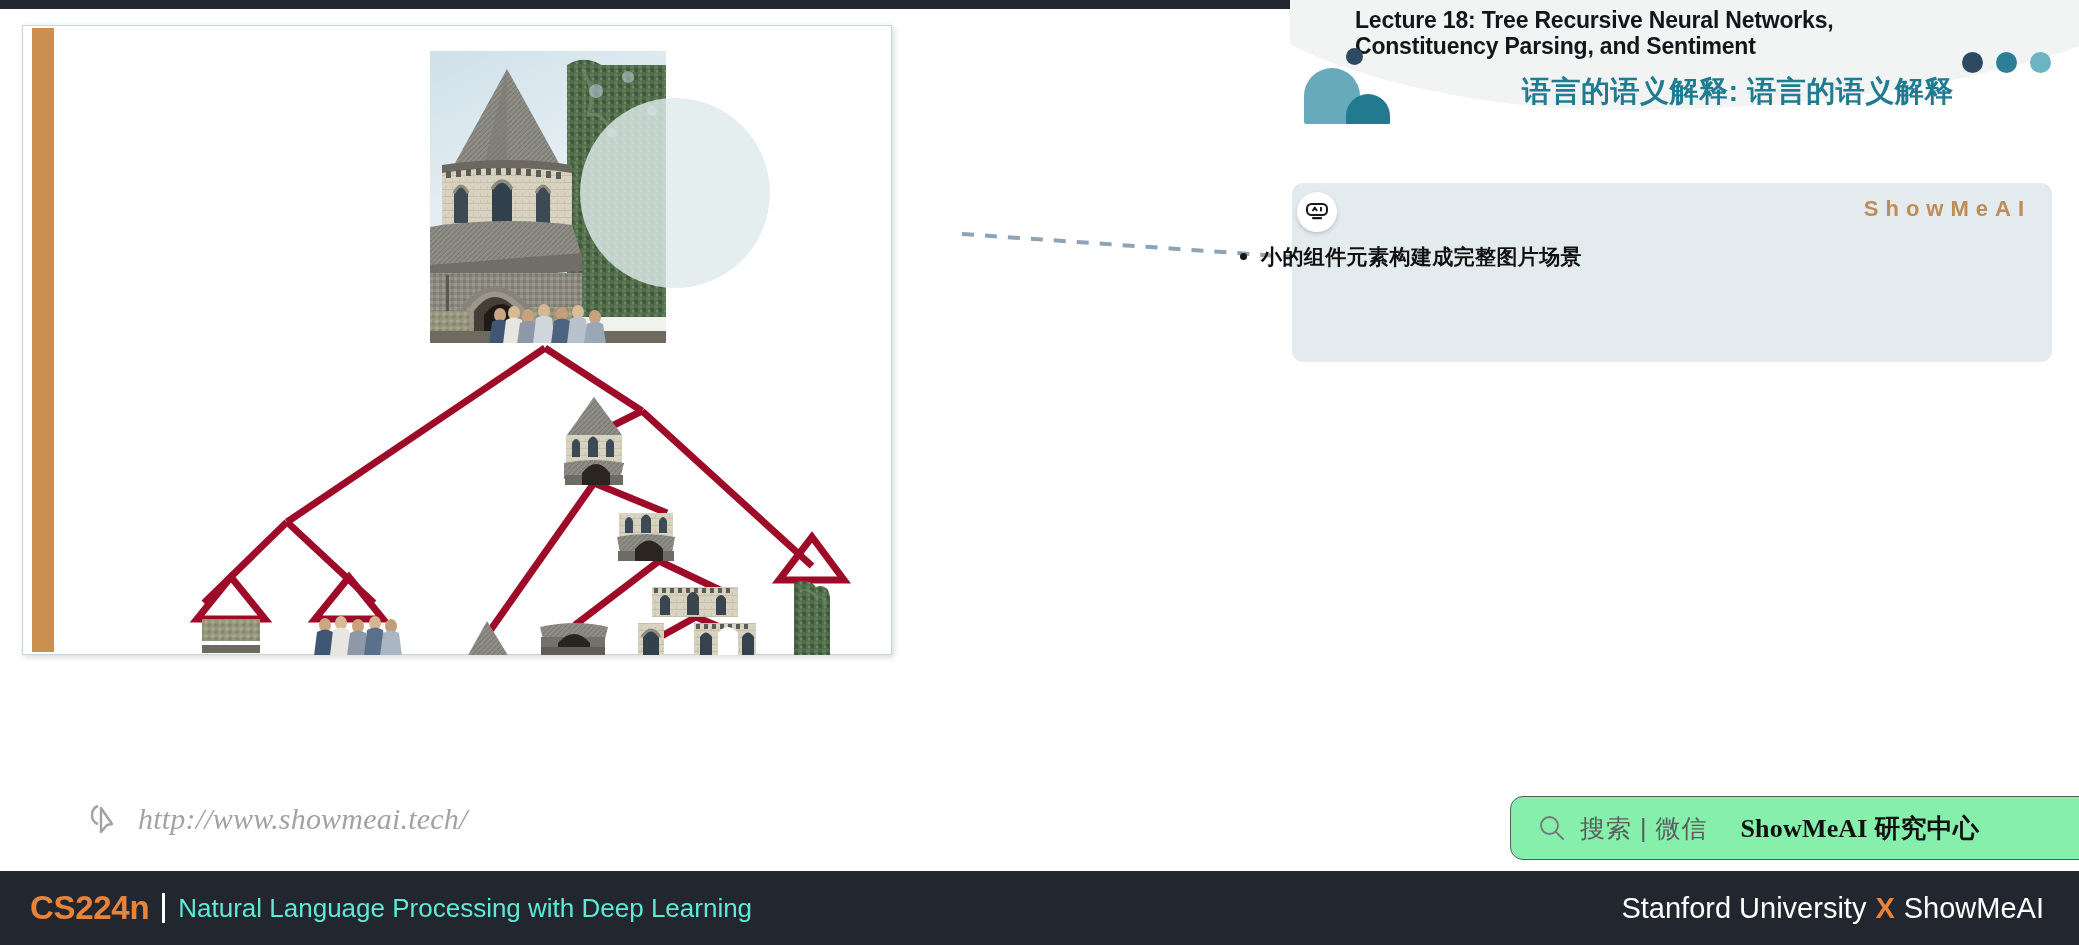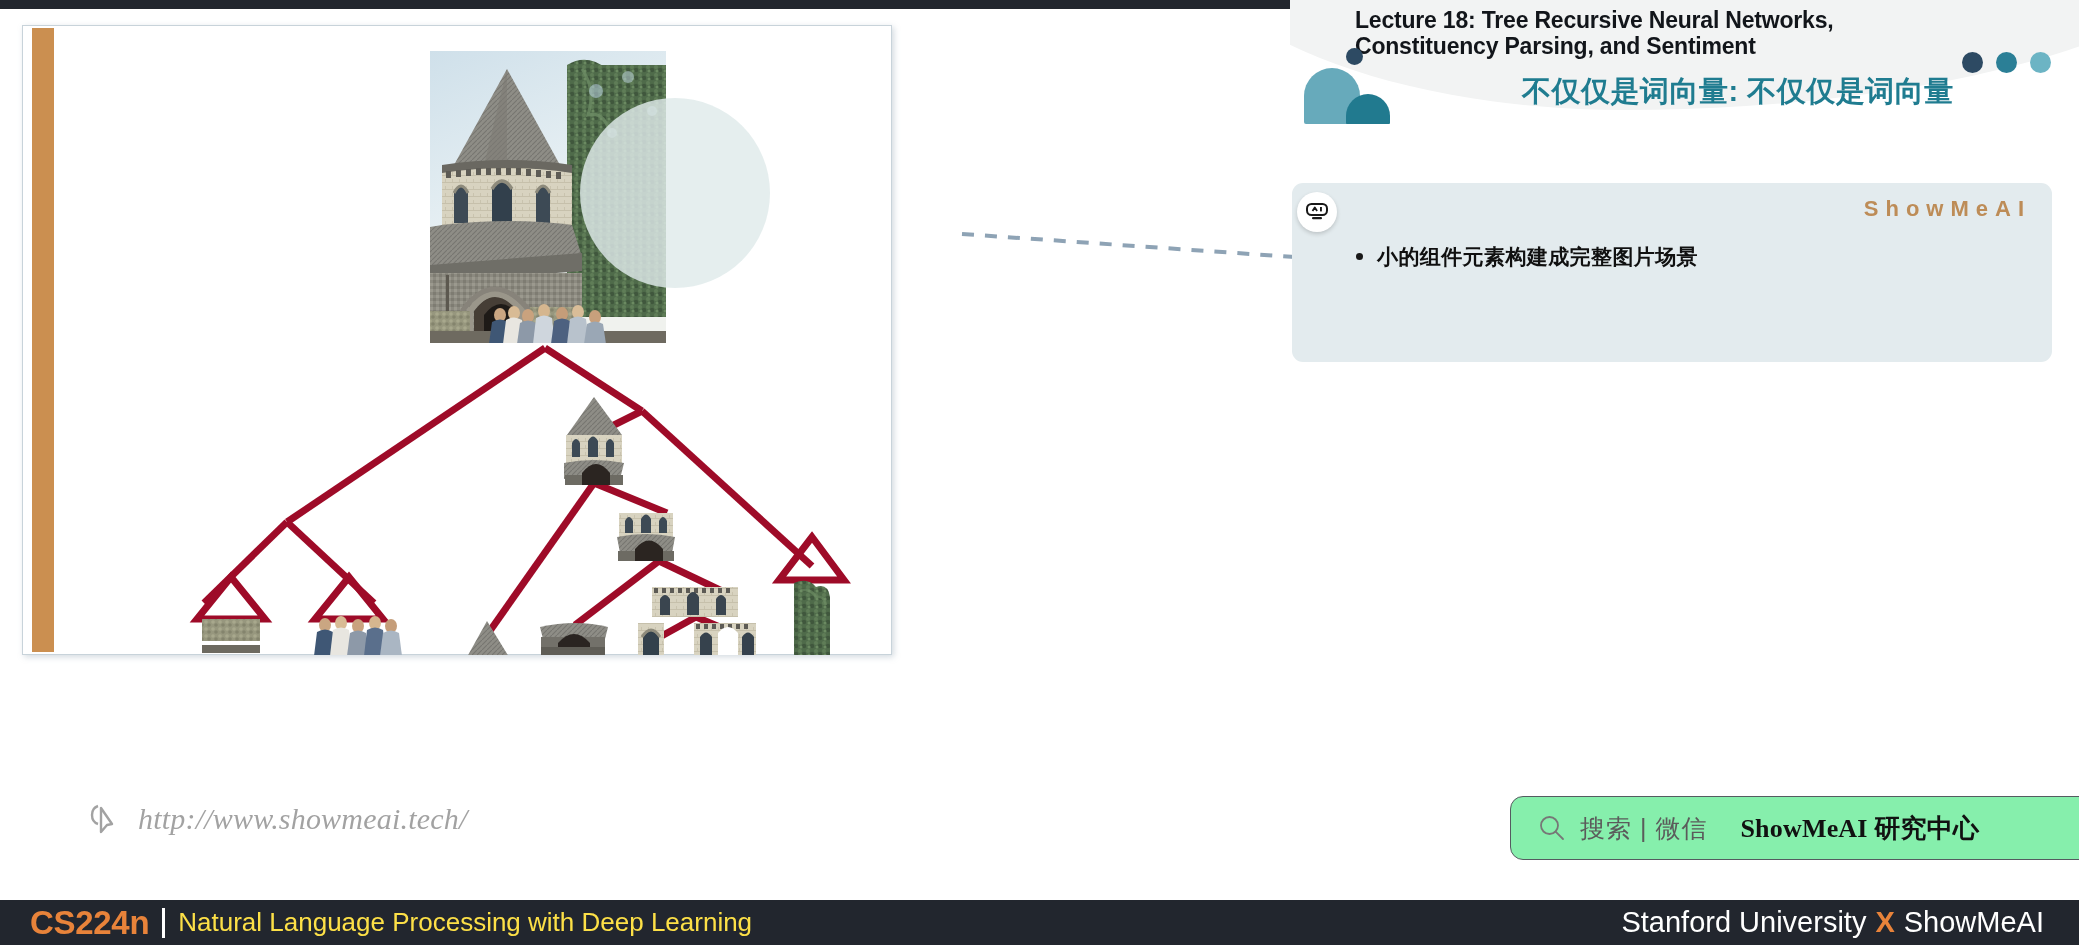--- a/index.html
+++ b/index.html
@@ -508,7 +508,7 @@
     <div class="dome-small"></div>
     <div class="dot-navy"></div>
 
-    <div class="header-cn-title">不仅仅是词向量: 不仅仅是词向量</div>
+    <div class="header-cn-title">语言的语义解释: 语言的语义解释</div>
 
     <div class="hdots">
       <span class="hdot" style="background:#2d4a63"></span>

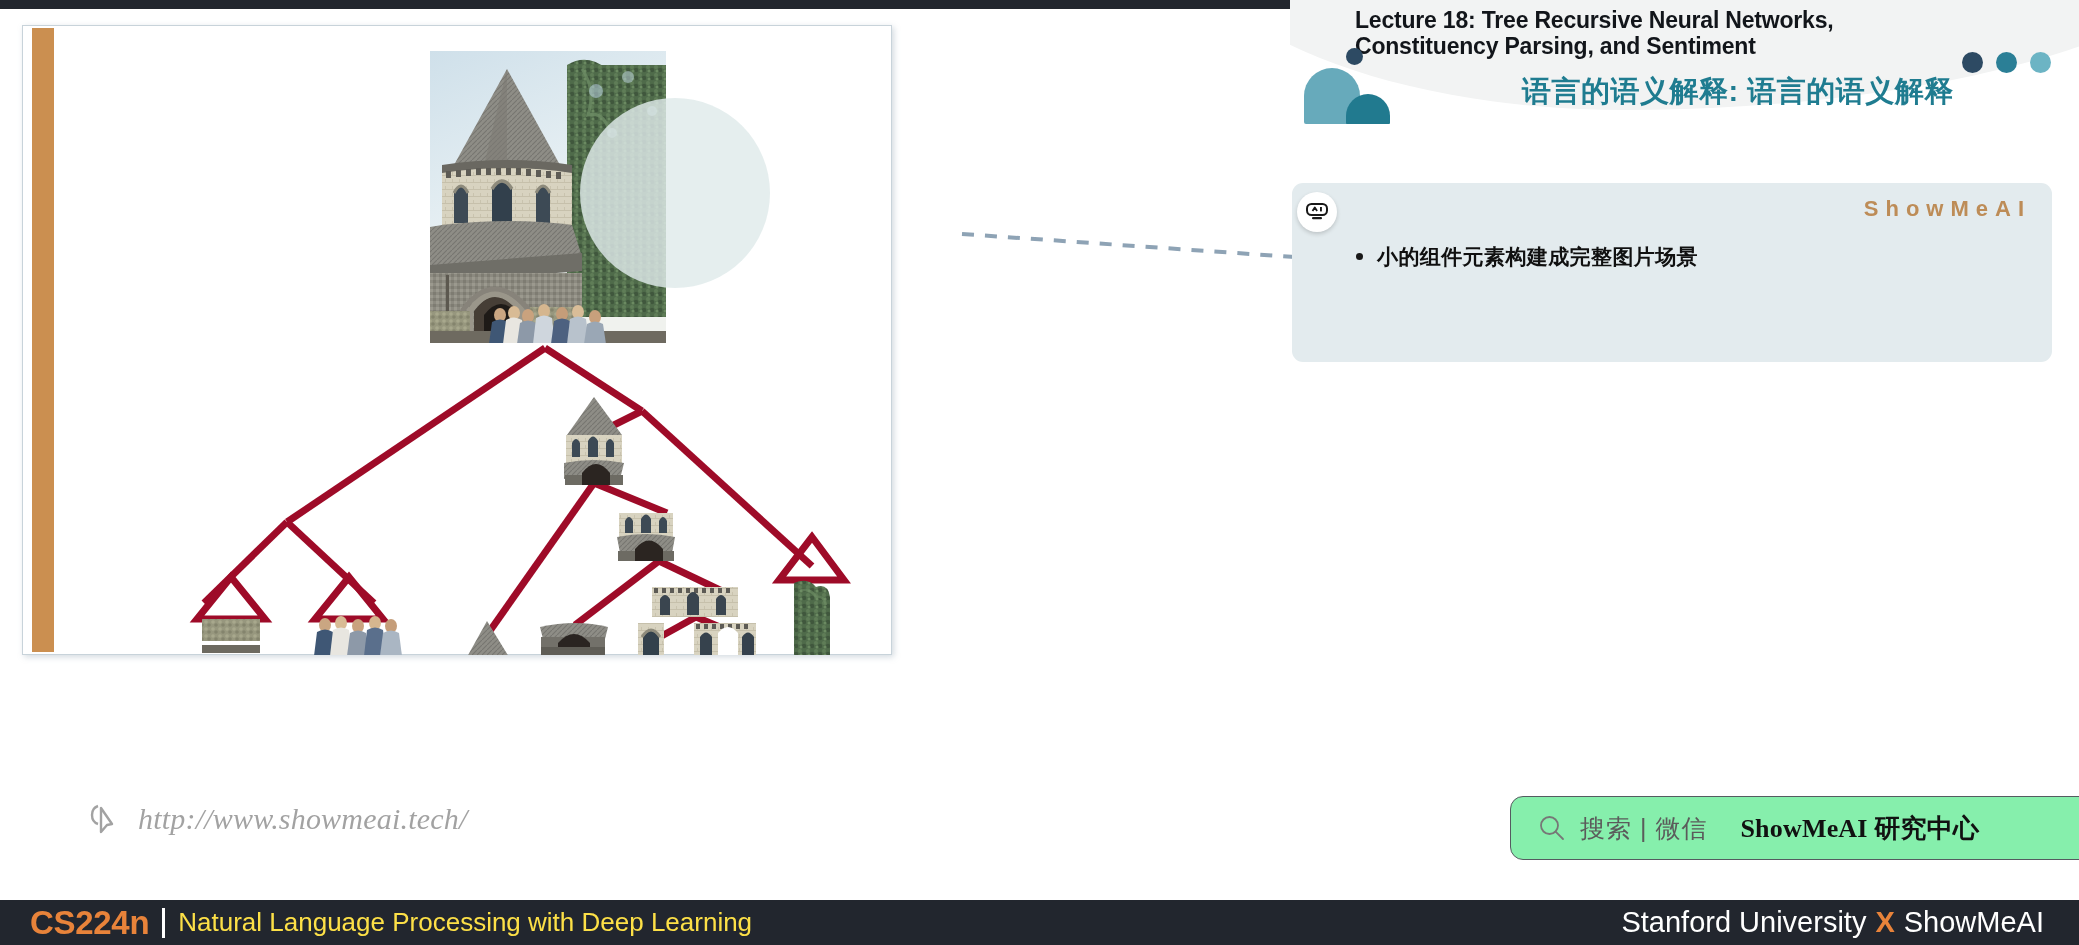--- a/index.html
+++ b/index.html
@@ -106,7 +106,7 @@
     display: flex; align-items: center; justify-content: center;
   }
   .bullet-row {
-    position: absolute; left: 1356px; top: 243px;
+    position: absolute; left: 1240px; top: 243px;
     display: flex; align-items: baseline; gap: 14px;
   }
   .bullet-dot {

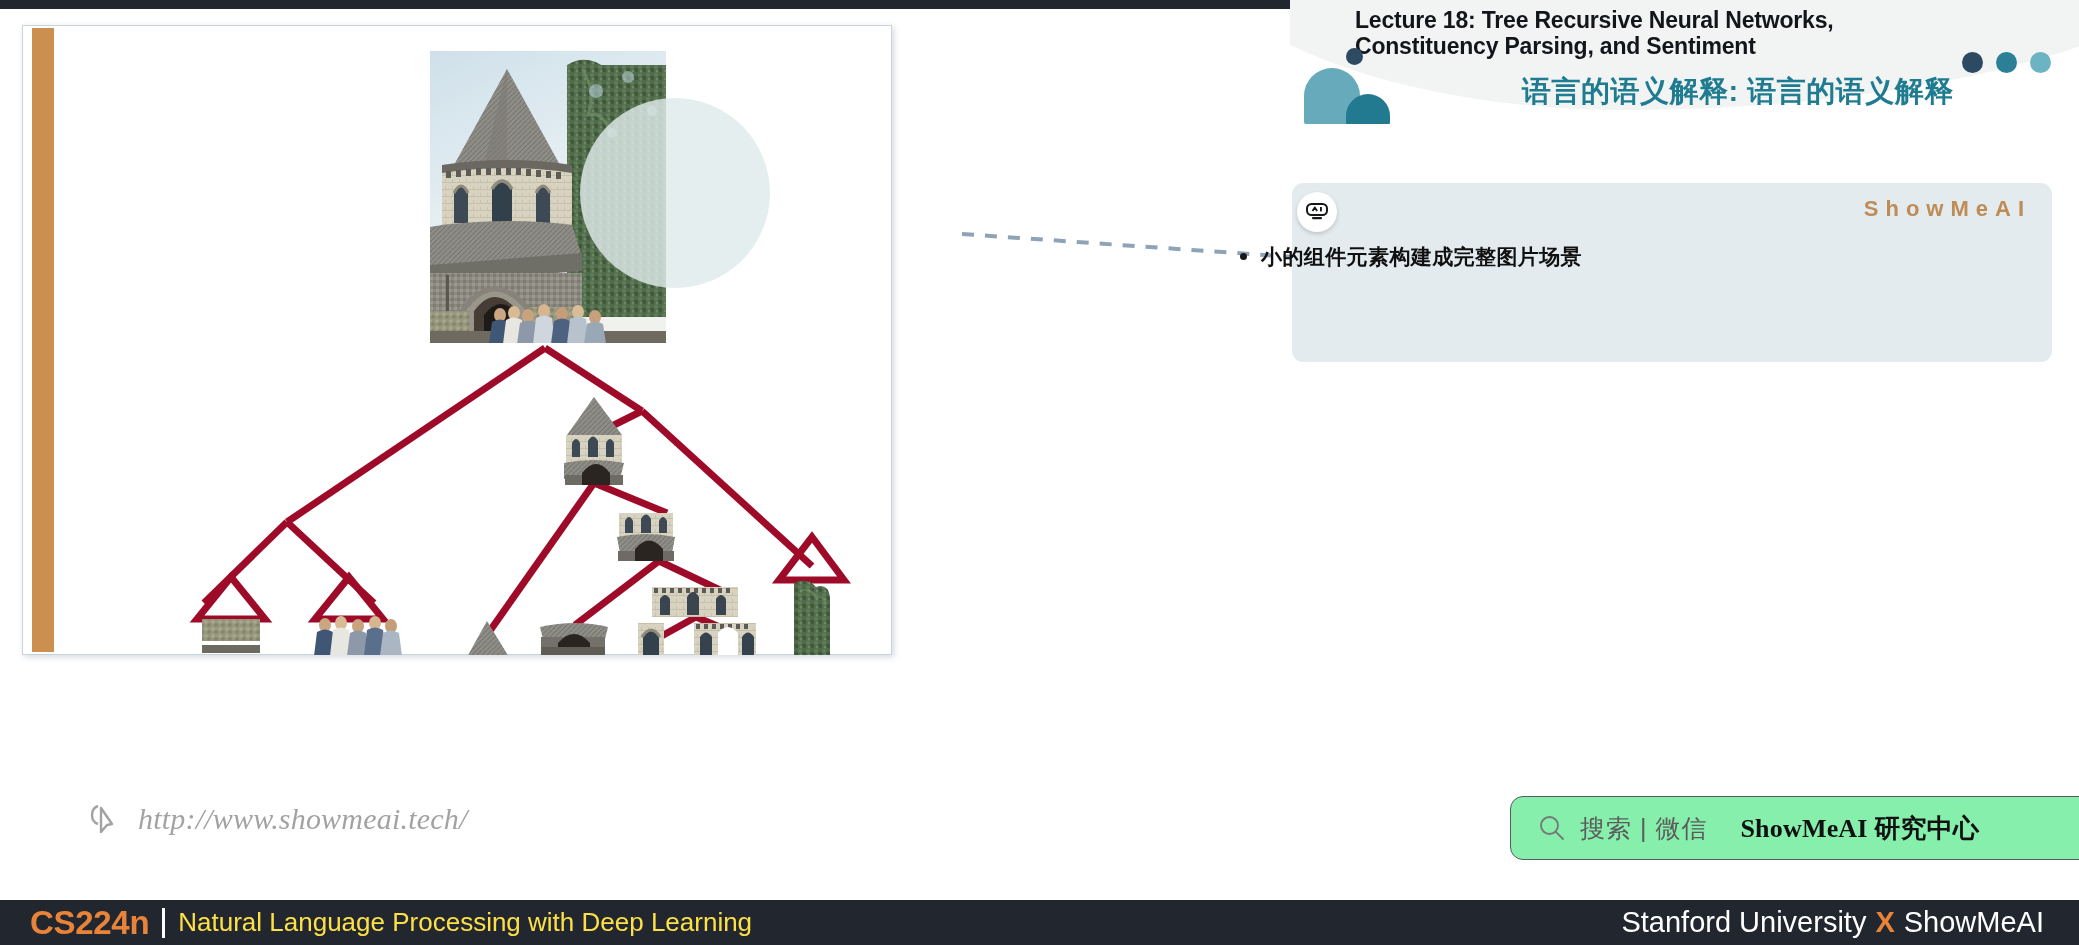--- a/index.html
+++ b/index.html
@@ -153,7 +153,7 @@
   
   .footer {
     position: absolute; left: 0; bottom: 0;
-    width: 2079px; height: 45px;
+    width: 2079px; height: 74px;
     background: #22262e;
     display: flex; align-items: center;
   }

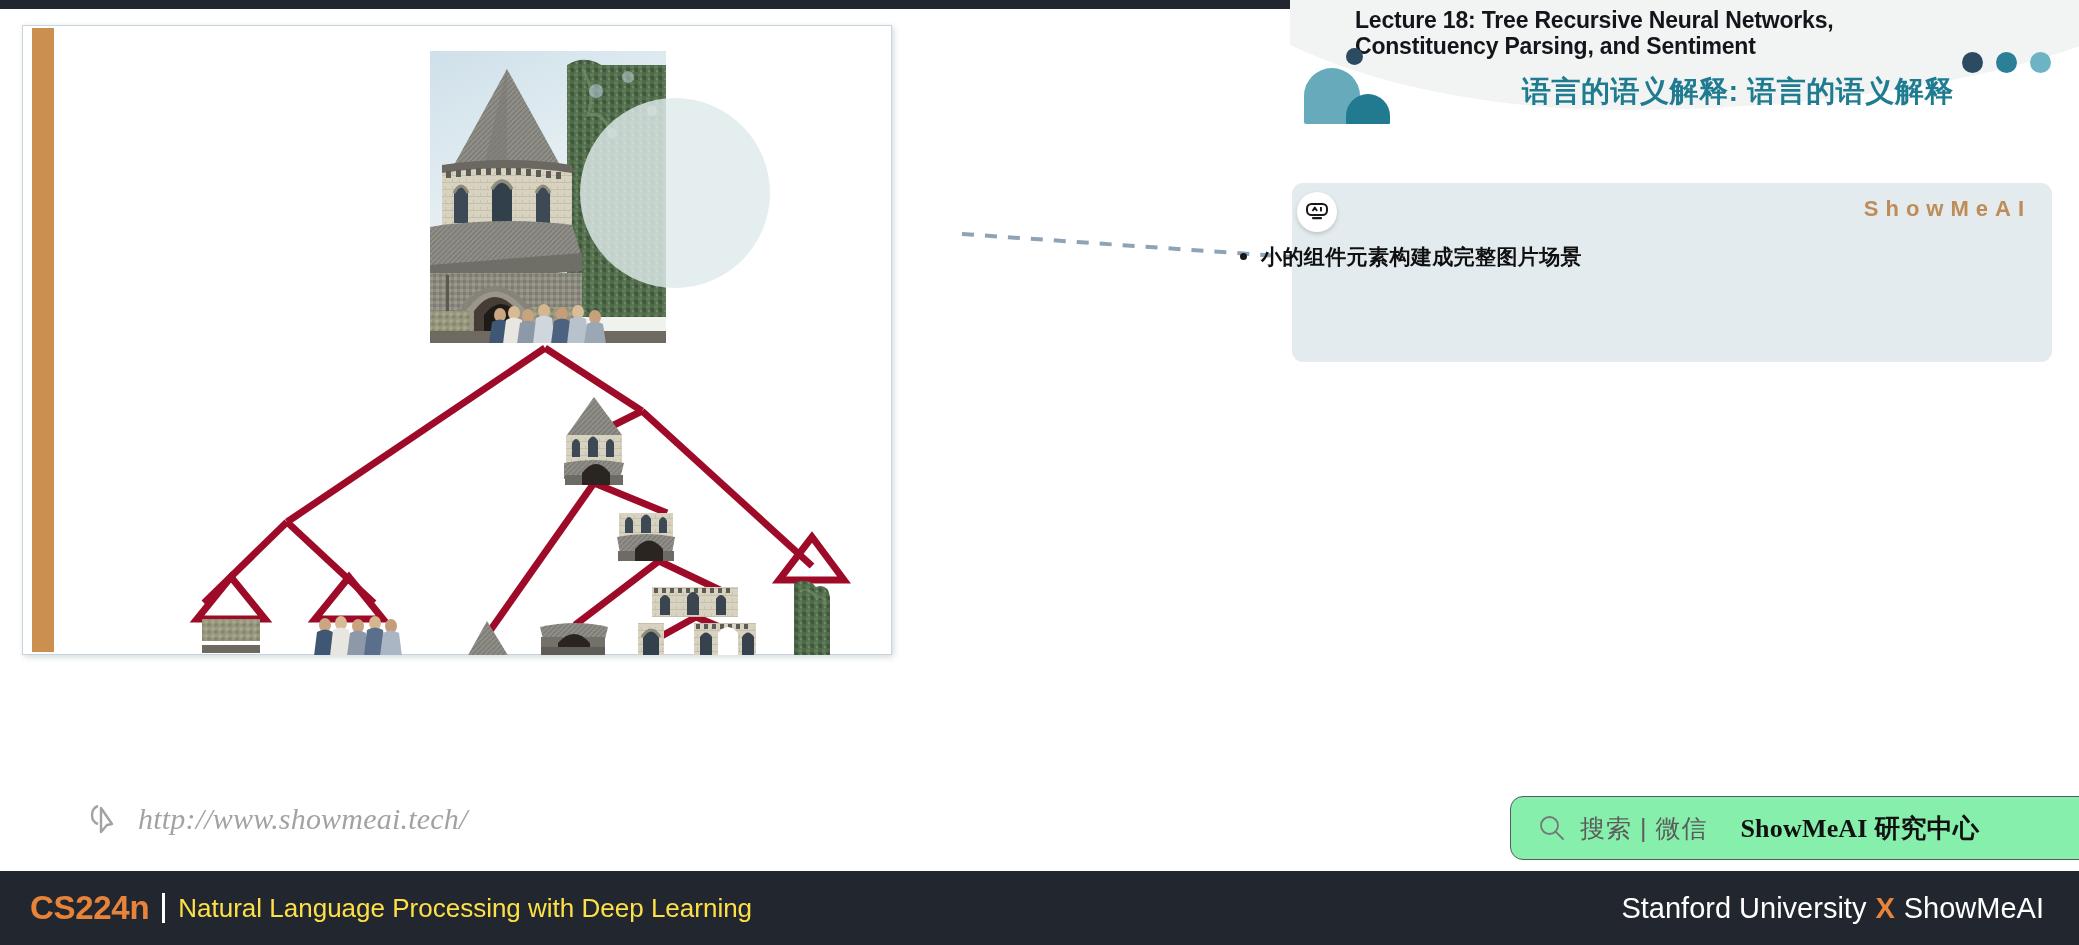--- a/index.html
+++ b/index.html
@@ -173,7 +173,7 @@
   }
   .cs-sub {
     font-family: "Liberation Sans Narrow","Liberation Sans", sans-serif;
-    font-size: 26px; color: #fde047; letter-spacing: 0px;
+    font-size: 26px; color: #5eead4; letter-spacing: 0px;
   }
   .footer-right {
     position: absolute; right: 35px;

